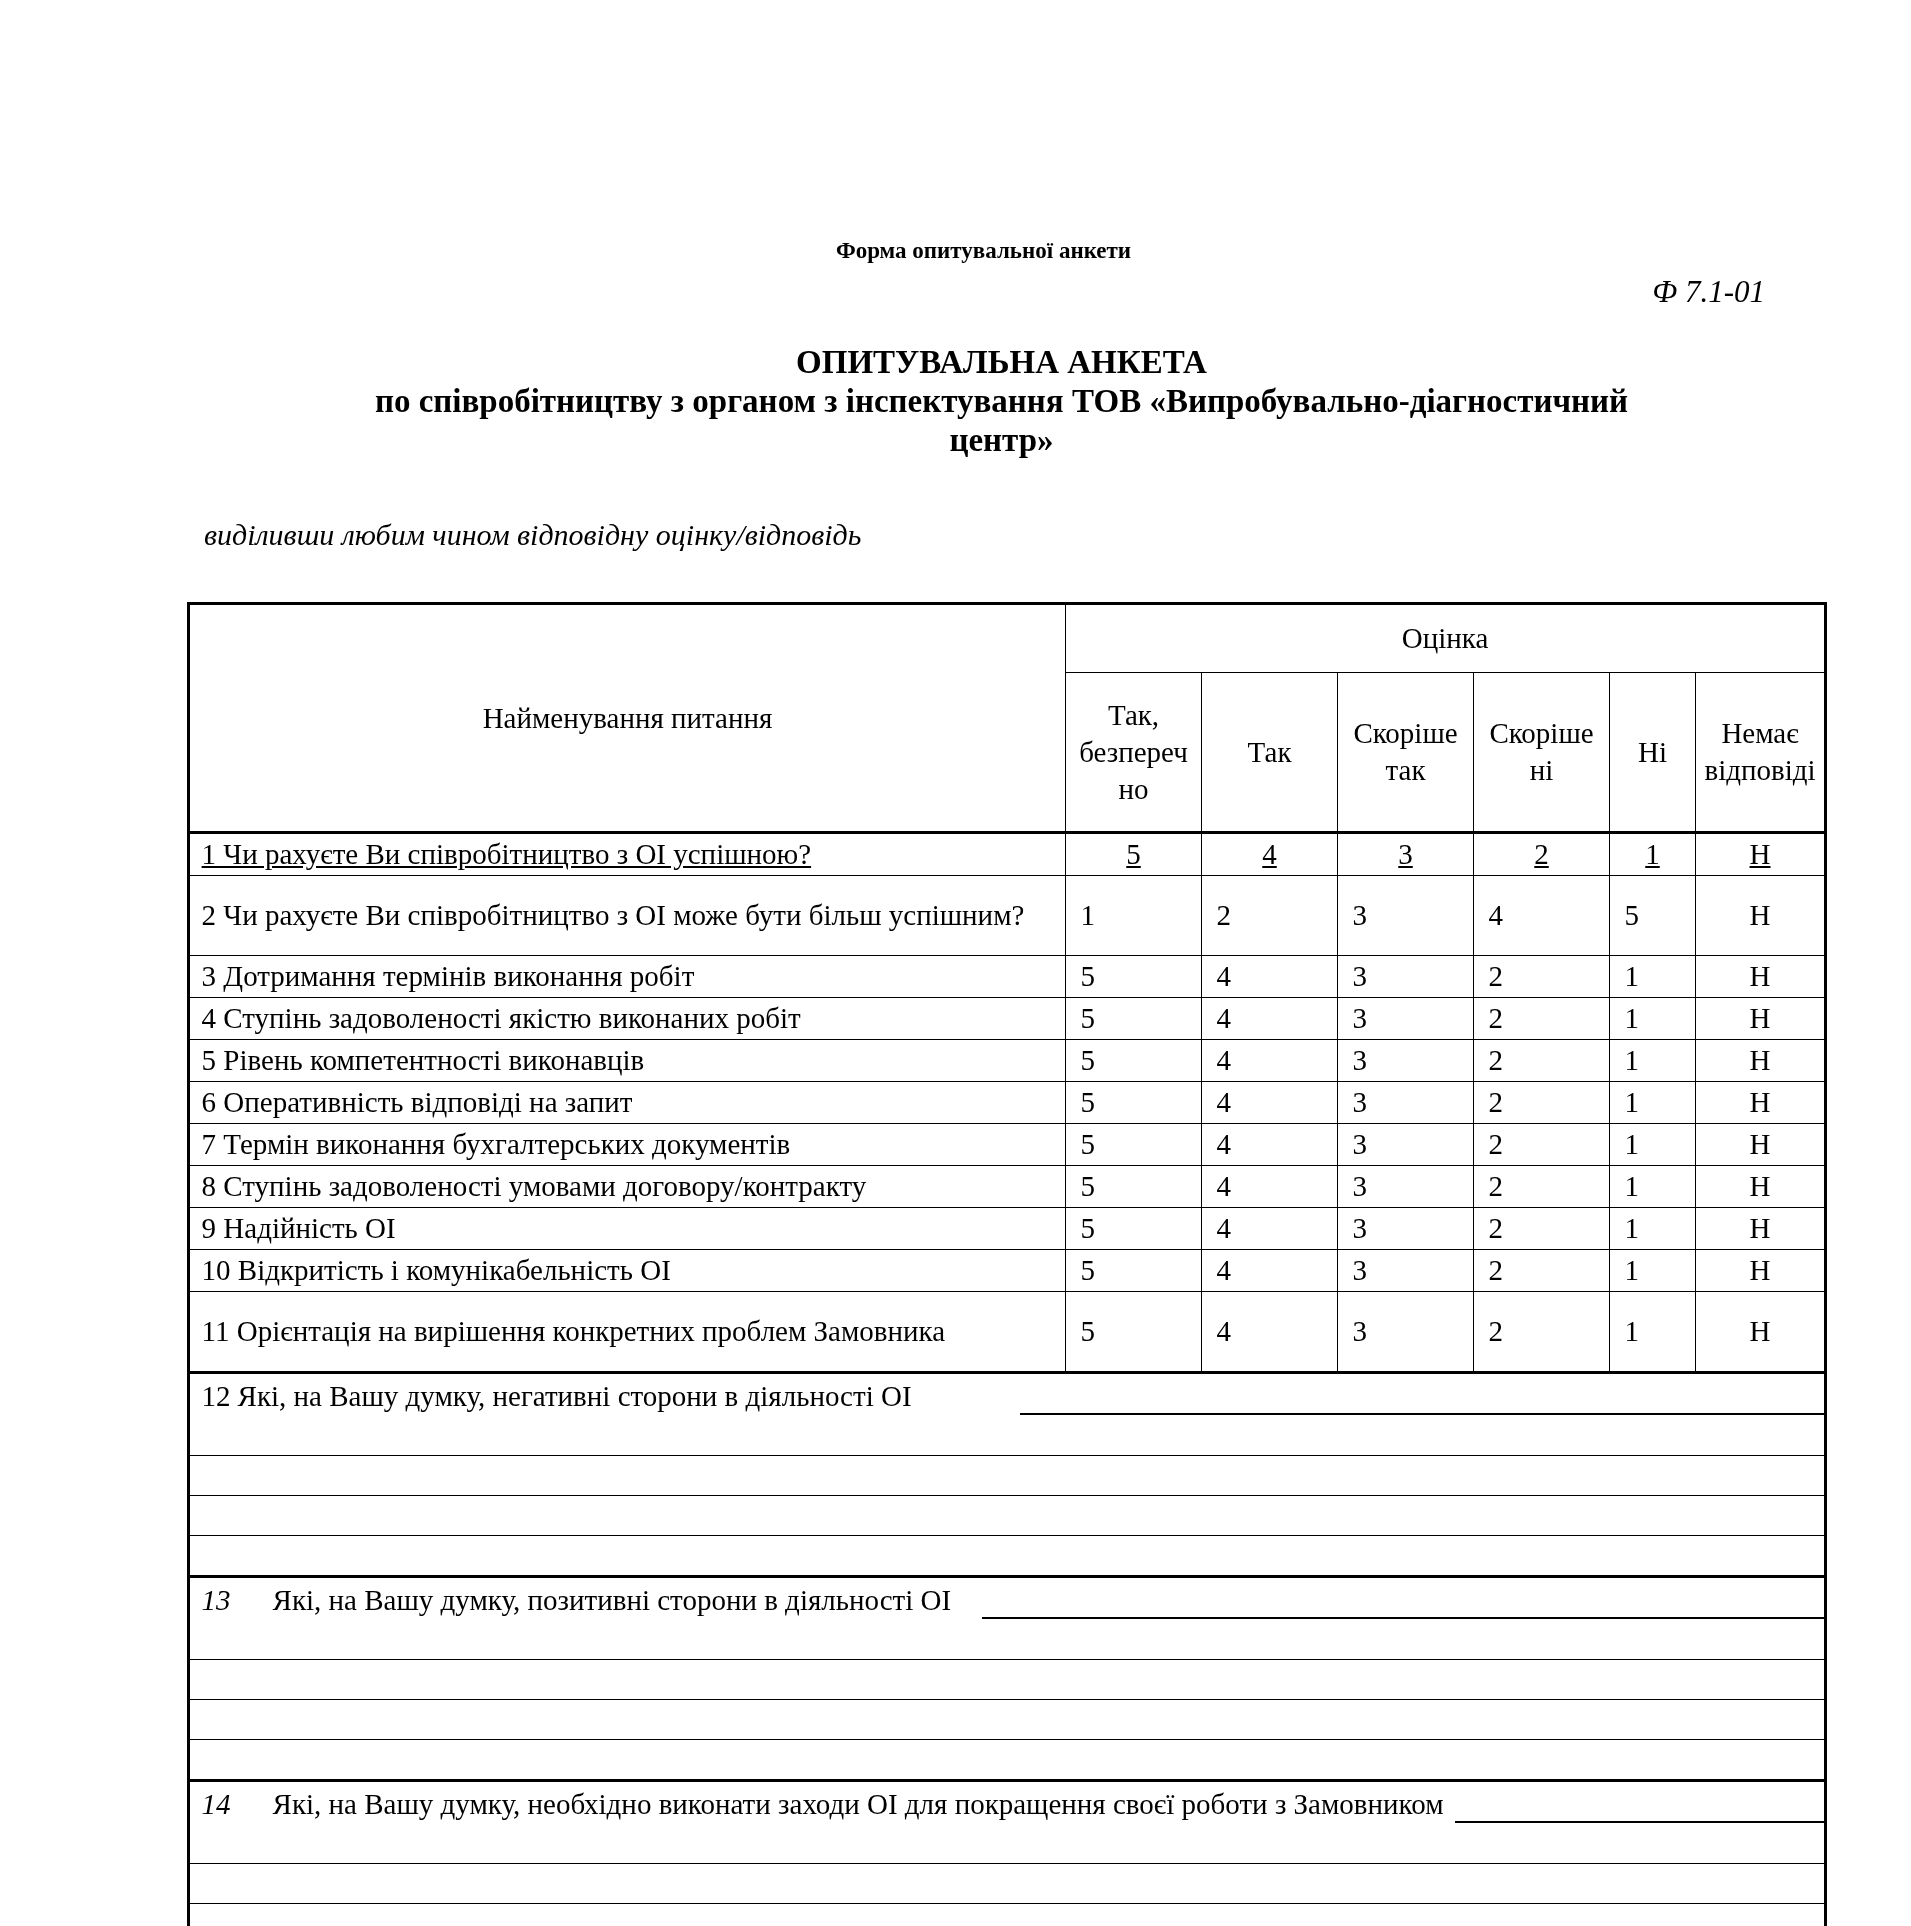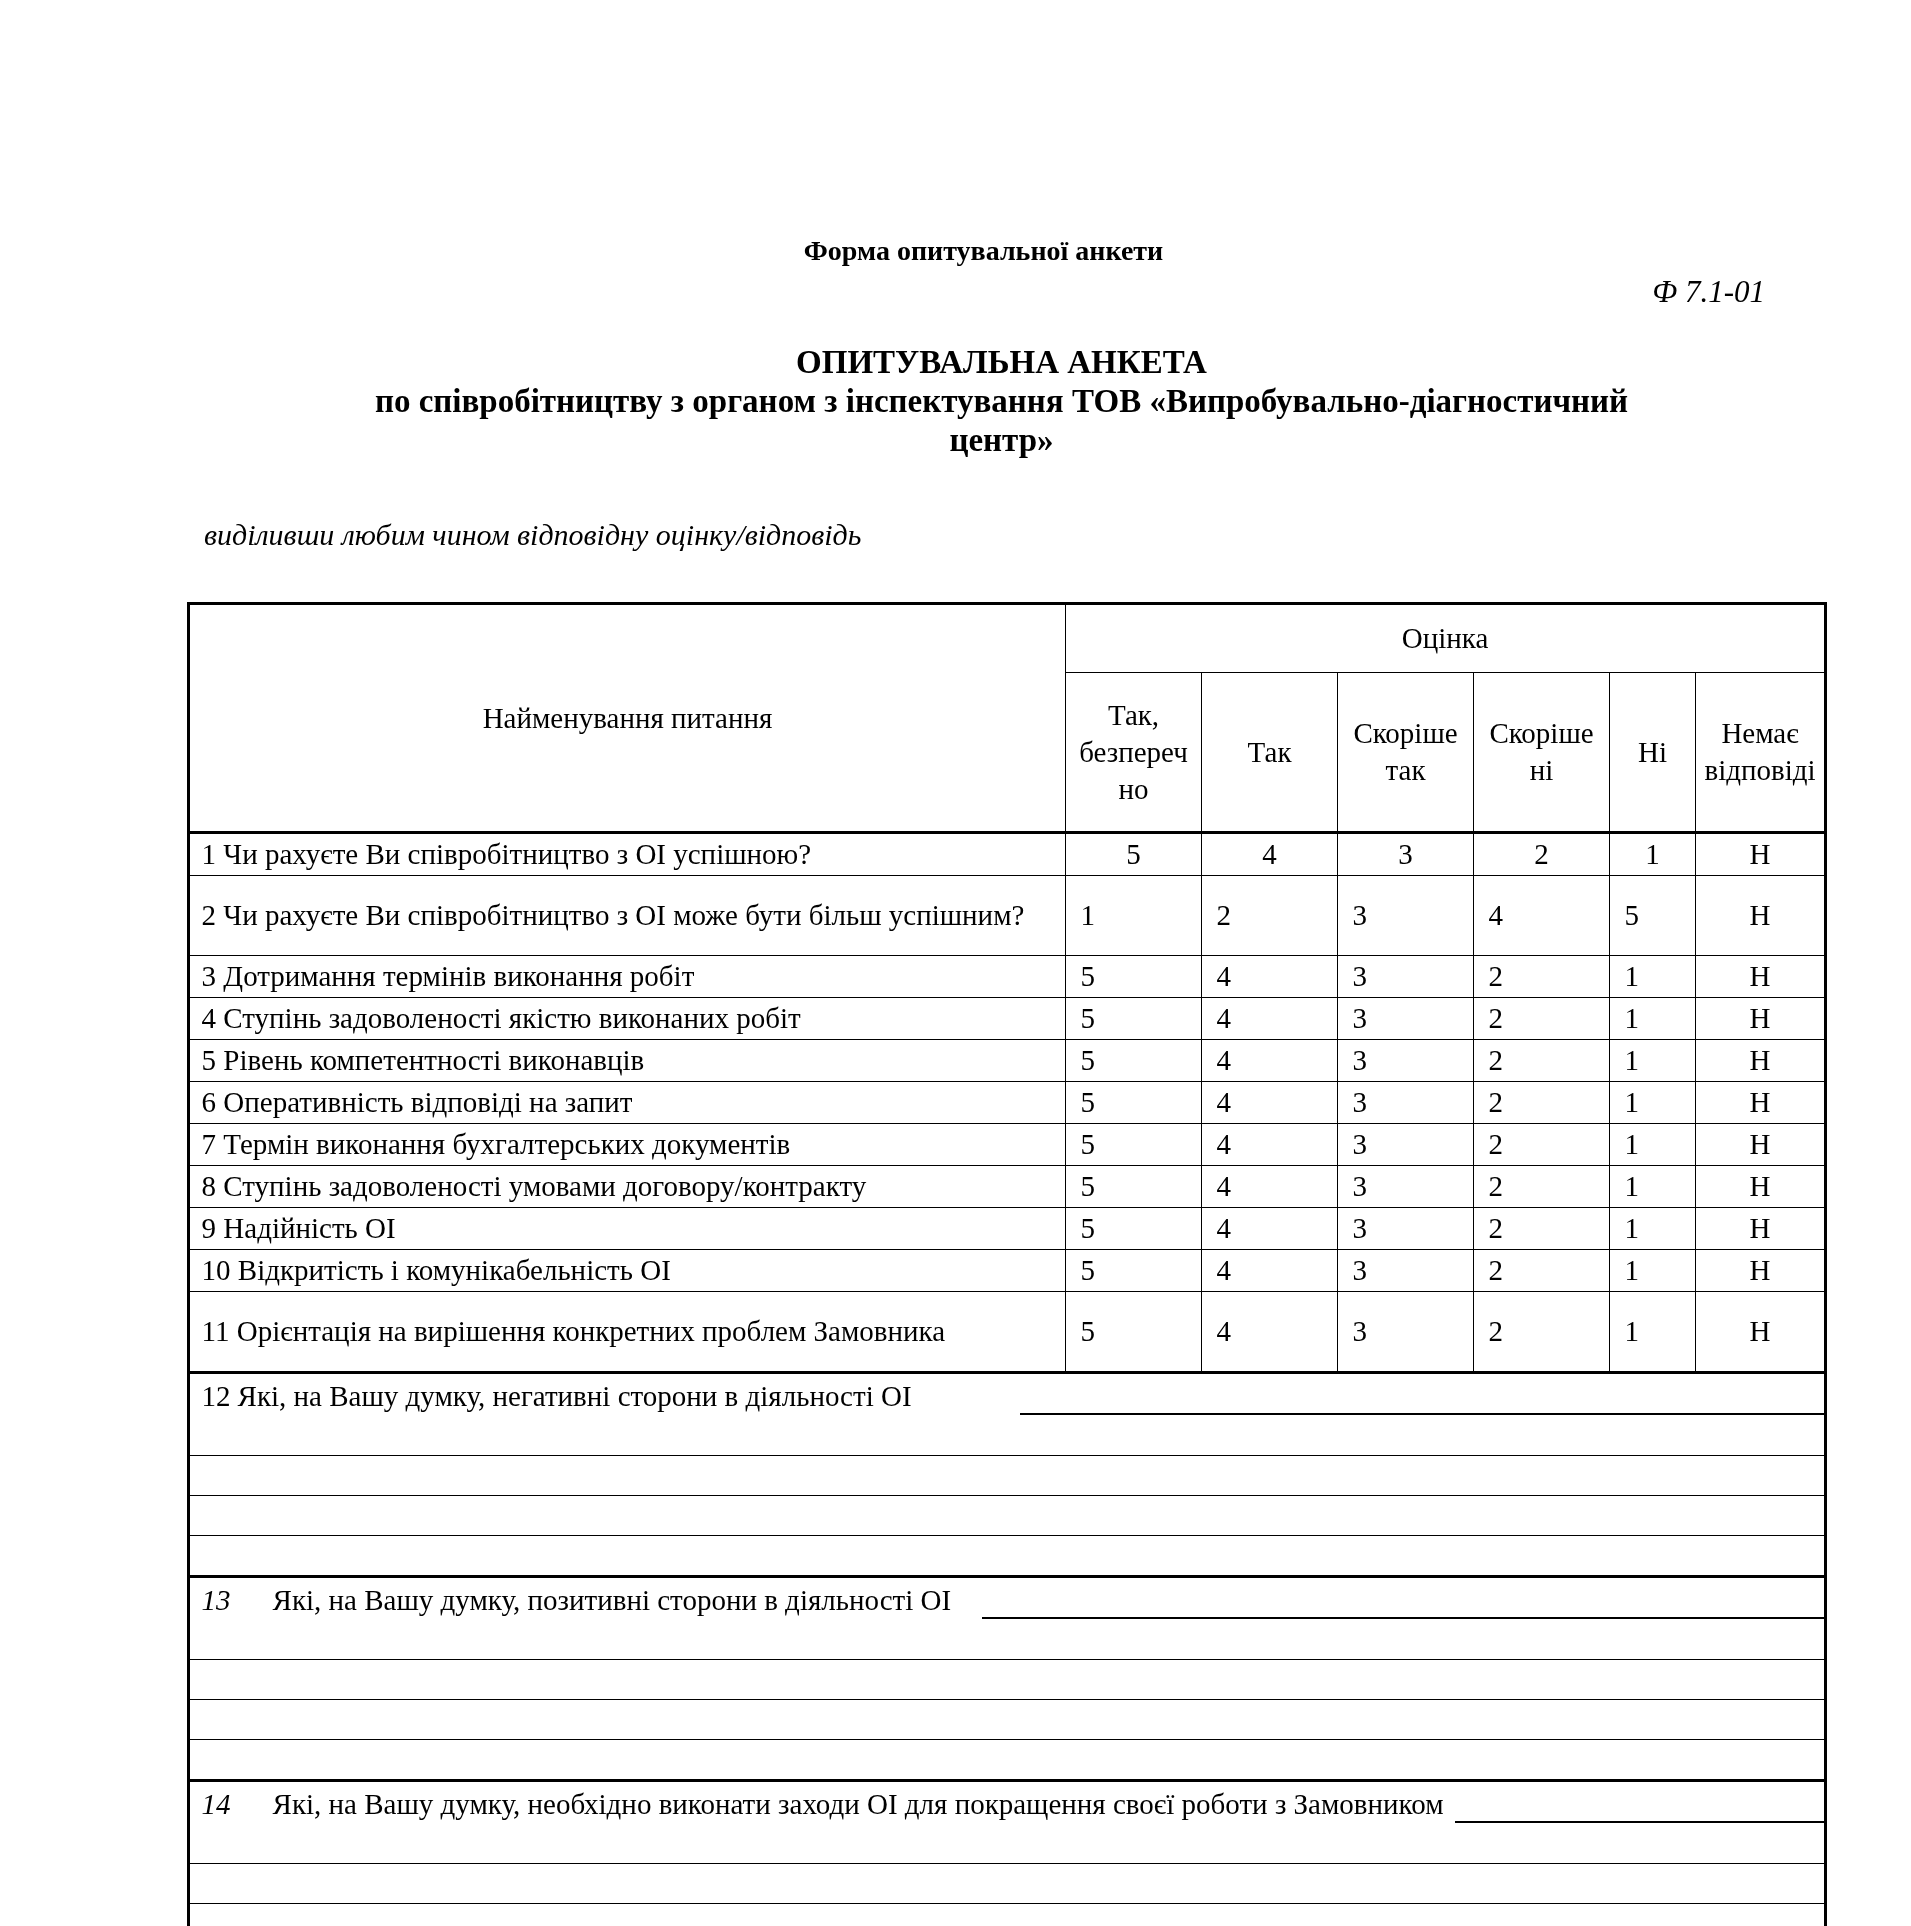--- a/index.html
+++ b/index.html
@@ -10,7 +10,7 @@
   .abs { position: absolute; }
   .form-title {
     left: 0; width: 1867px; top: 231px; text-align: center;
-    font-weight: bold; font-size: 28px; line-height: 39px;
+    font-weight: bold; font-size: 23px; line-height: 39px;
     padding-left: 100px; box-sizing: border-box;
   }
   .form-code {

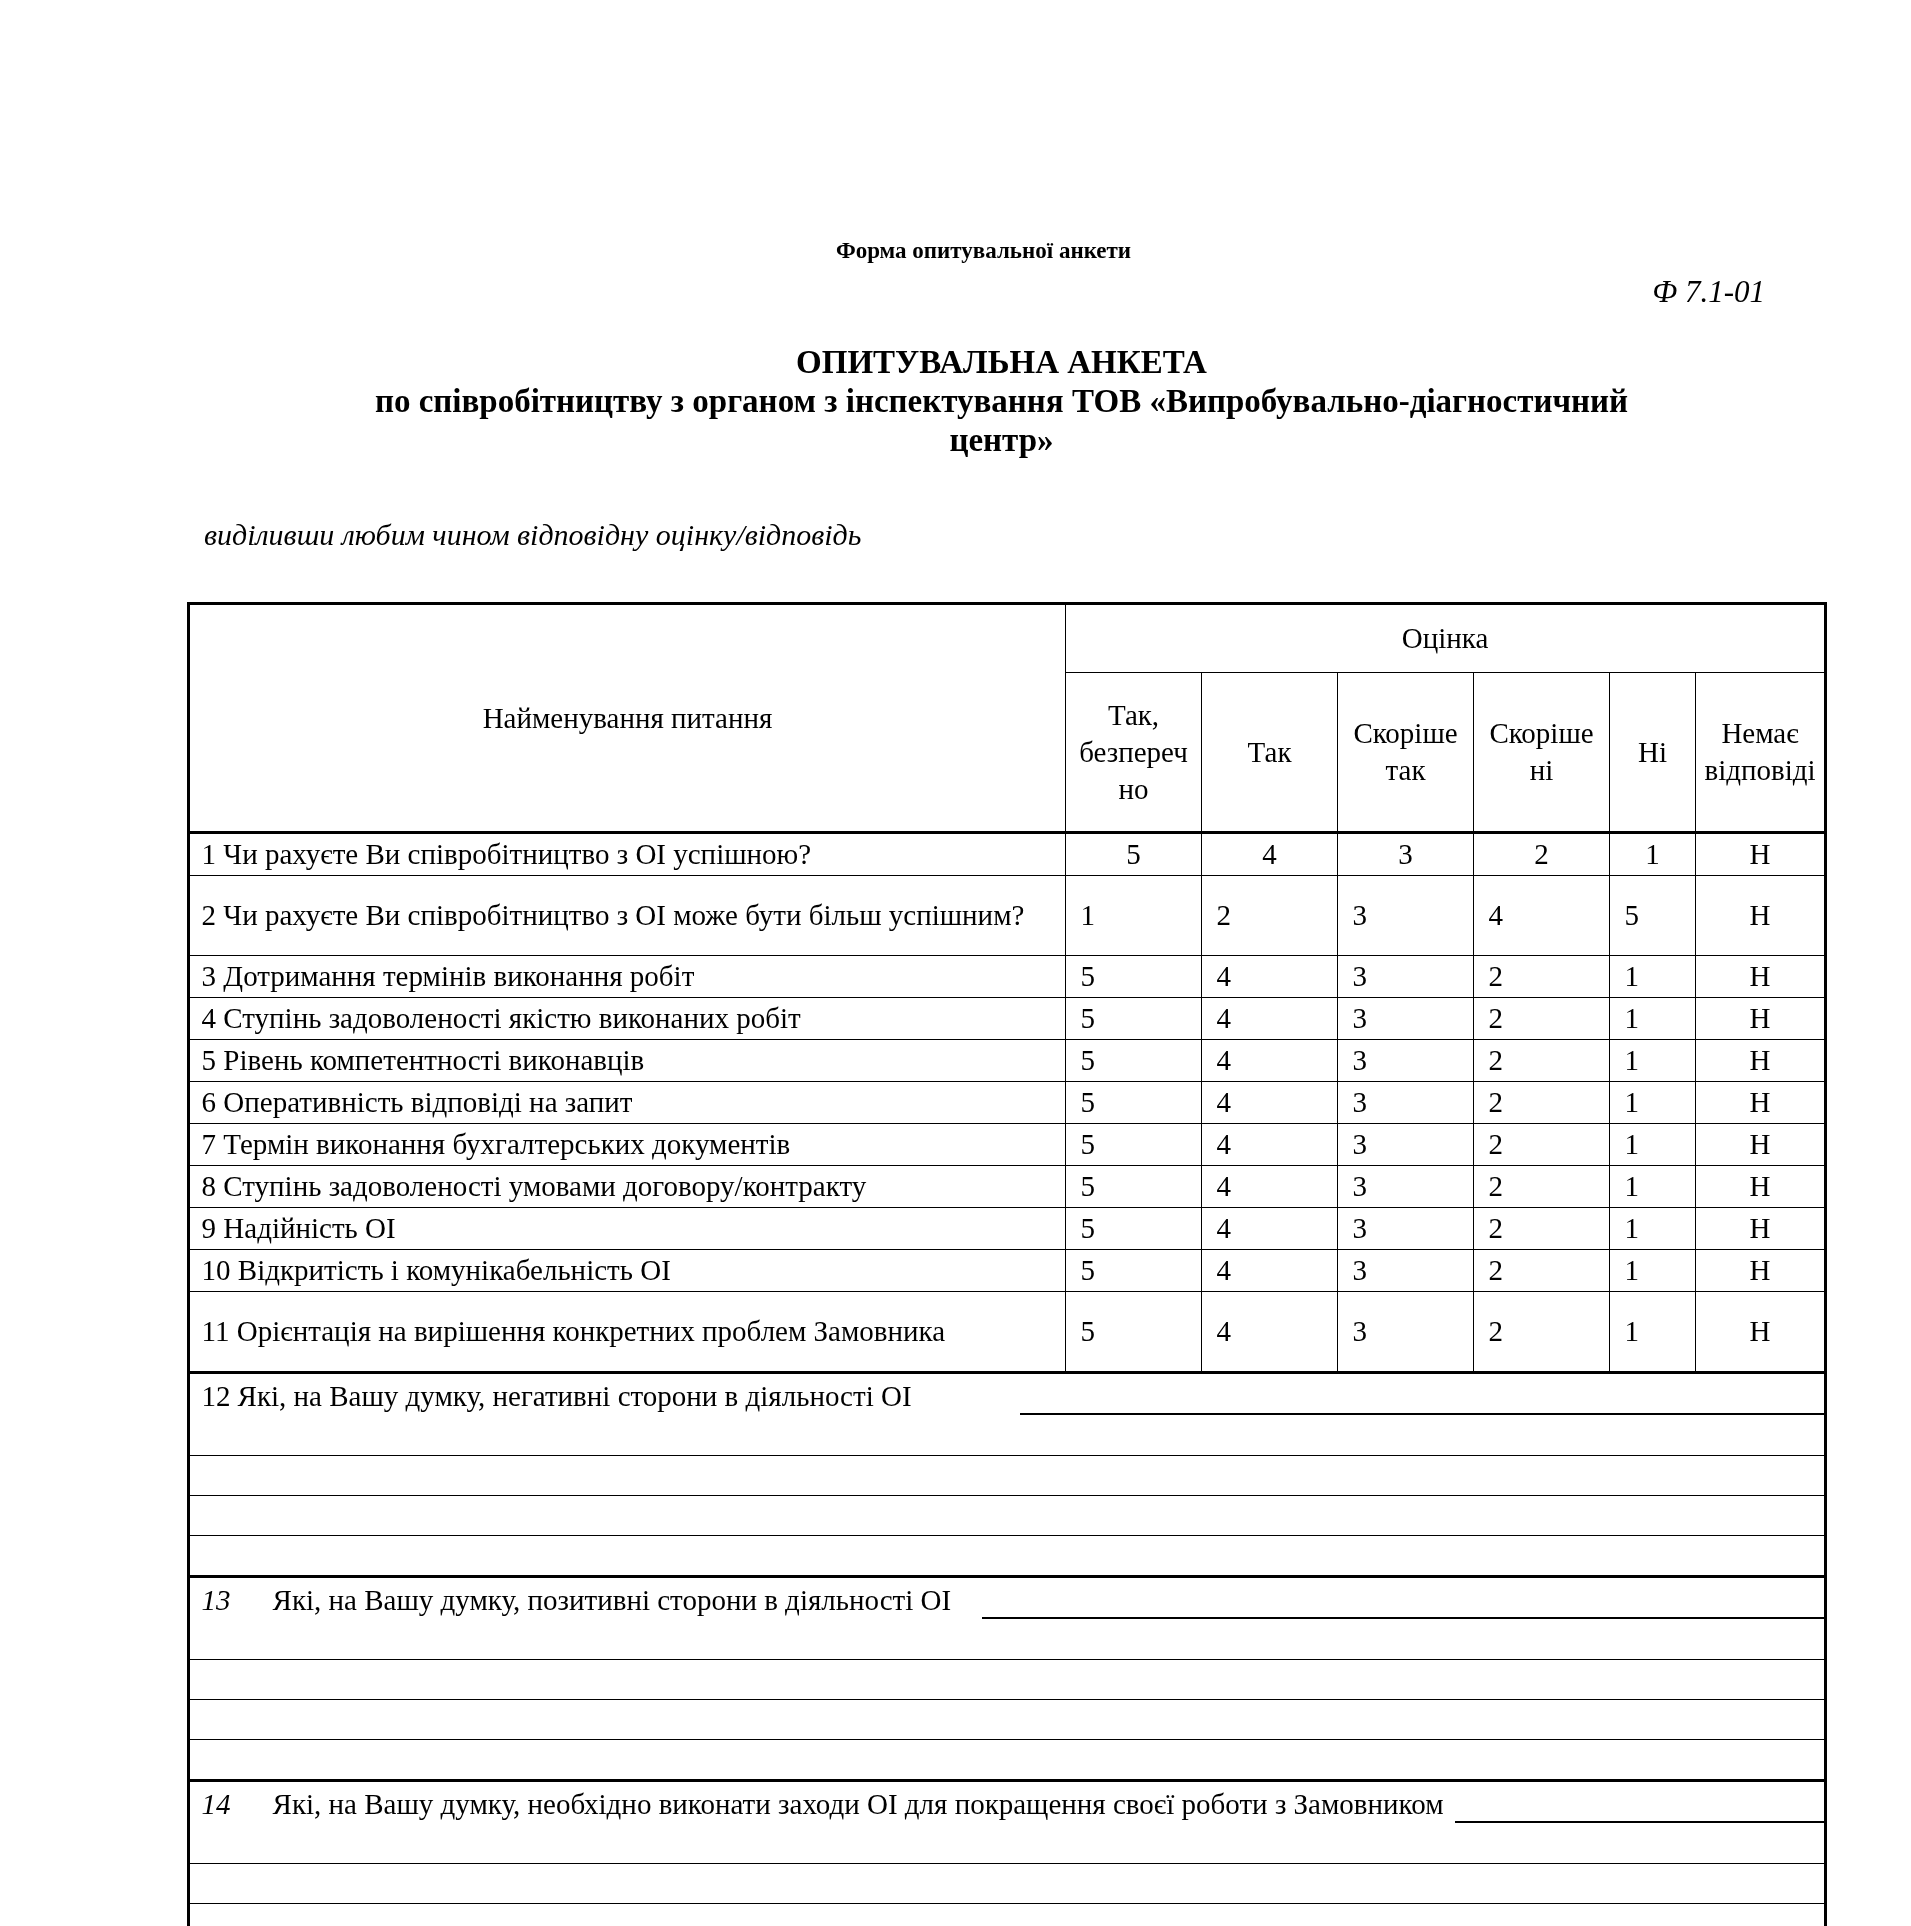--- a/index.html
+++ b/index.html
@@ -45,7 +45,7 @@
   td.v { text-align: left; padding-left: 14.6px !important; }
   td.vc { text-align: center; }
   td.h { text-align: center; }
-  tr.r1 td { height: 39px; }
+  tr.r1 td { height: 39px; text-decoration: underline; }
   tr.r2 td { height: 79px; }
   tr.rn td { height: 39px; }
   tr.r11 td { height: 79px; }

